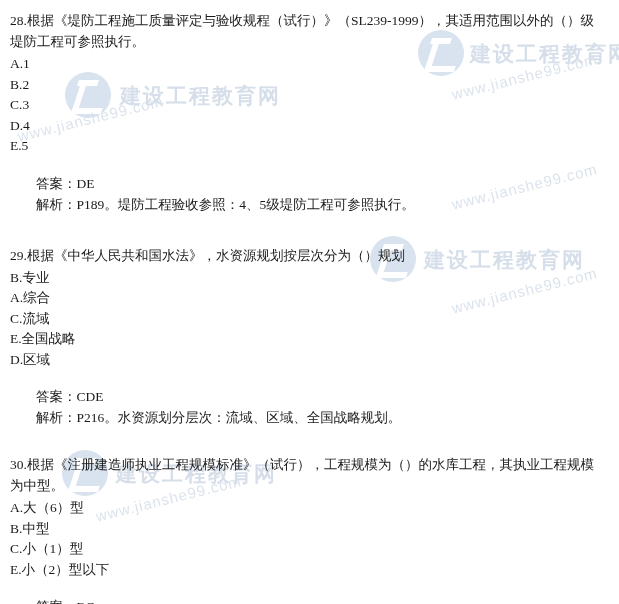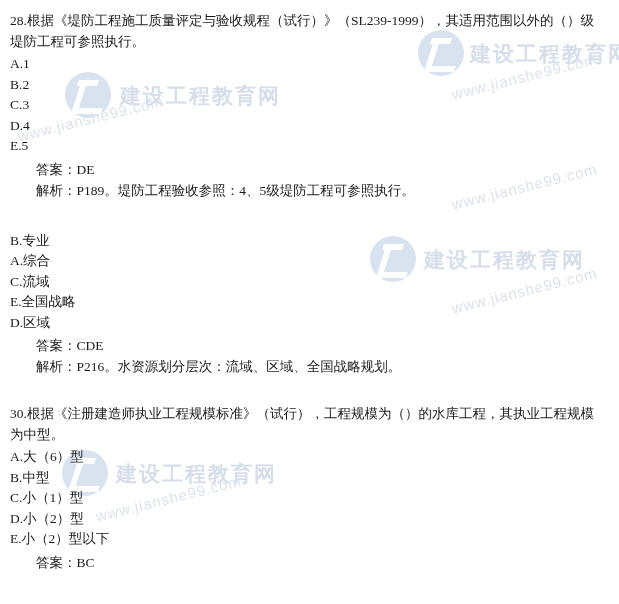--- a/index.html
+++ b/index.html
@@ -97,7 +97,7 @@
     line-height: 21px;
     margin-left: 26px;
   }
-  .ans { margin-top: 2px; }
+  .ans { margin-top: 16px; }
   .parse { }
   .spacer-lg { height: 26px; }
   .spacer-md { height: 22px; }

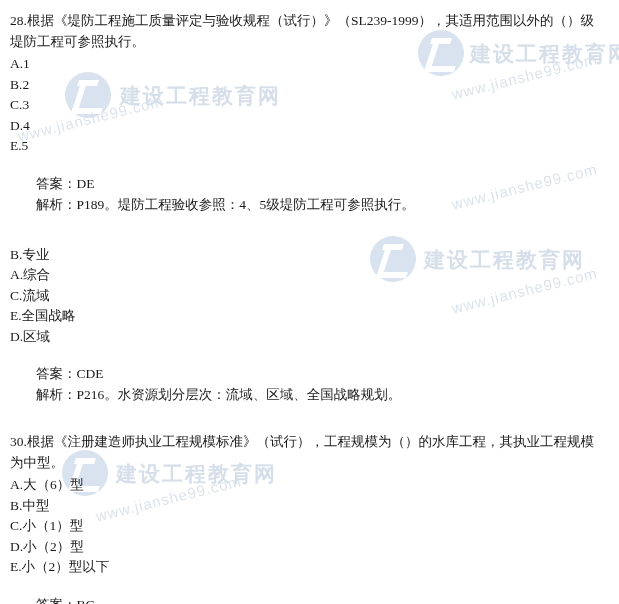--- a/index.html
+++ b/index.html
@@ -140,6 +140,7 @@
   <div class="spacer-lg"></div>
 
   <div class="question">
+    <div class="stem">29.根据《中华人民共和国水法》，水资源规划按层次分为（）规划</div>
     <div class="opt">B.专业</div>
     <div class="opt">A.综合</div>
     <div class="opt">C.流域</div>

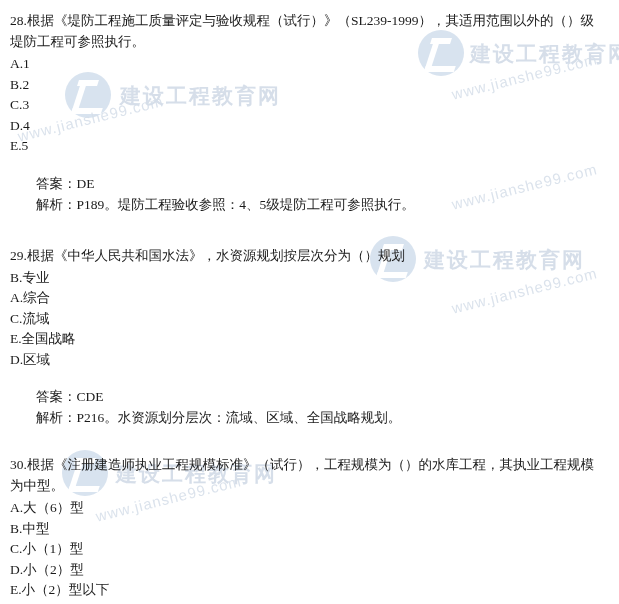--- a/index.html
+++ b/index.html
@@ -157,7 +157,6 @@
     <div class="opt">A.大（6）型</div>
     <div class="opt">B.中型</div>
     <div class="opt">C.小（1）型</div>
-    <div class="opt">D.小（2）型</div>
     <div class="opt">E.小（2）型以下</div>
     <div class="ans">答案：BC</div>
 

